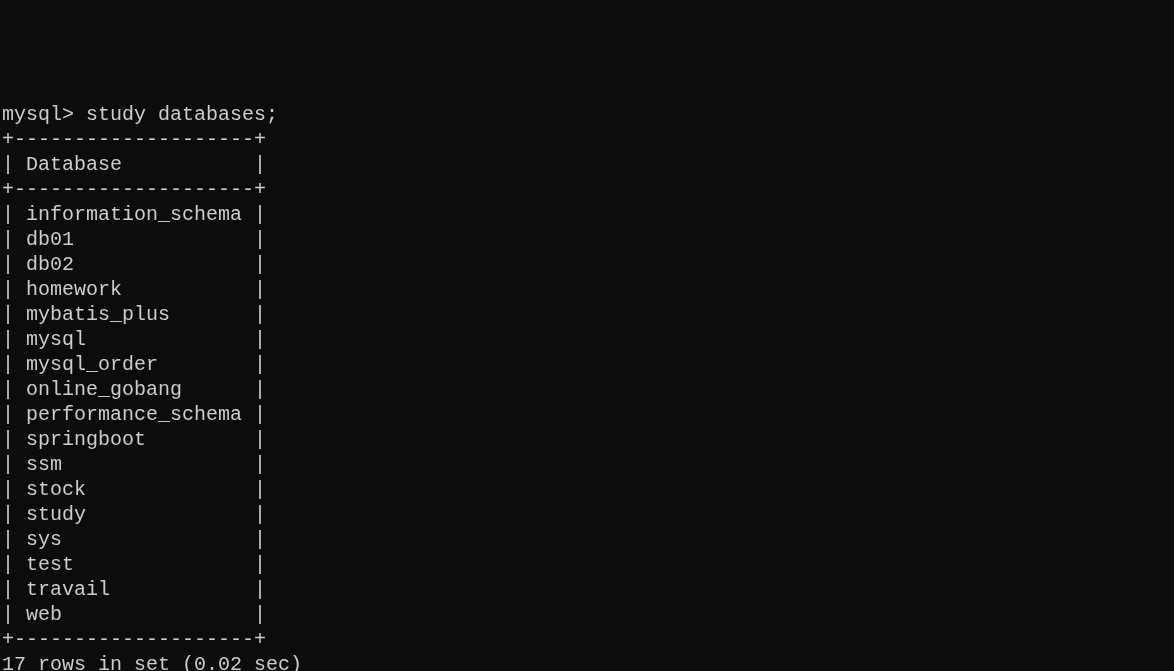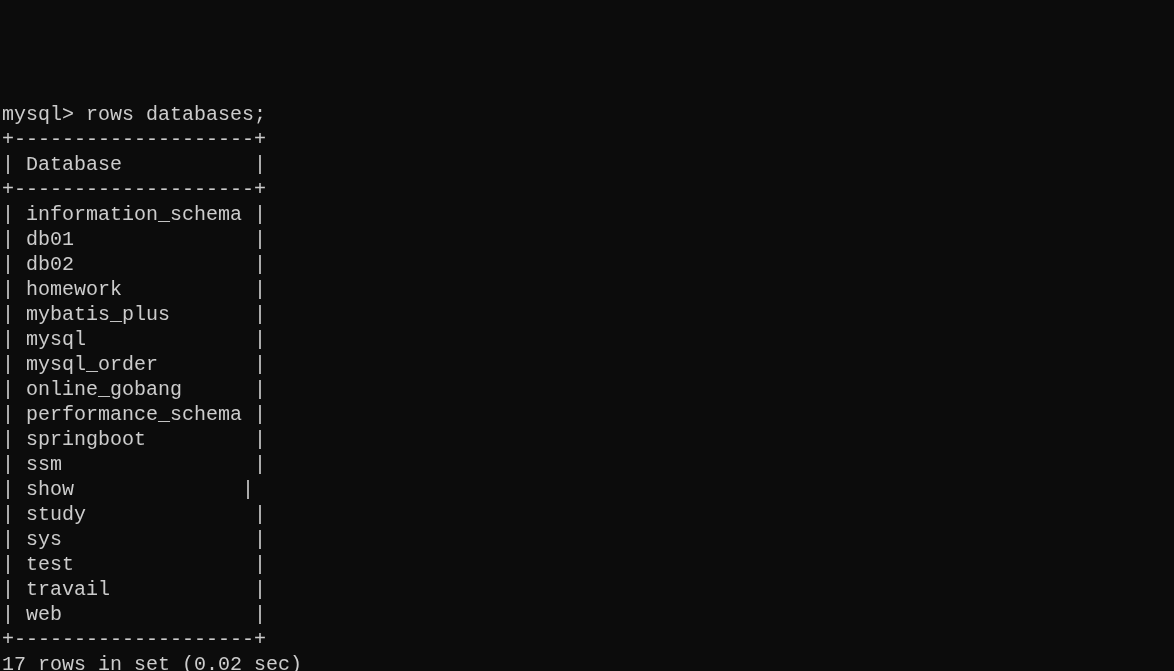--- a/index.html
+++ b/index.html
@@ -28,7 +28,7 @@
 
 
 
-<div class="terminal"><span>mysql&gt;</span> <span>rows databases;</span>
+<div class="terminal"><span>mysql&gt;</span> <span>study databases;</span>
 <span>+--------------------+</span>
 <span id="header-row">| Database           |</span>
 <span>+--------------------+</span>

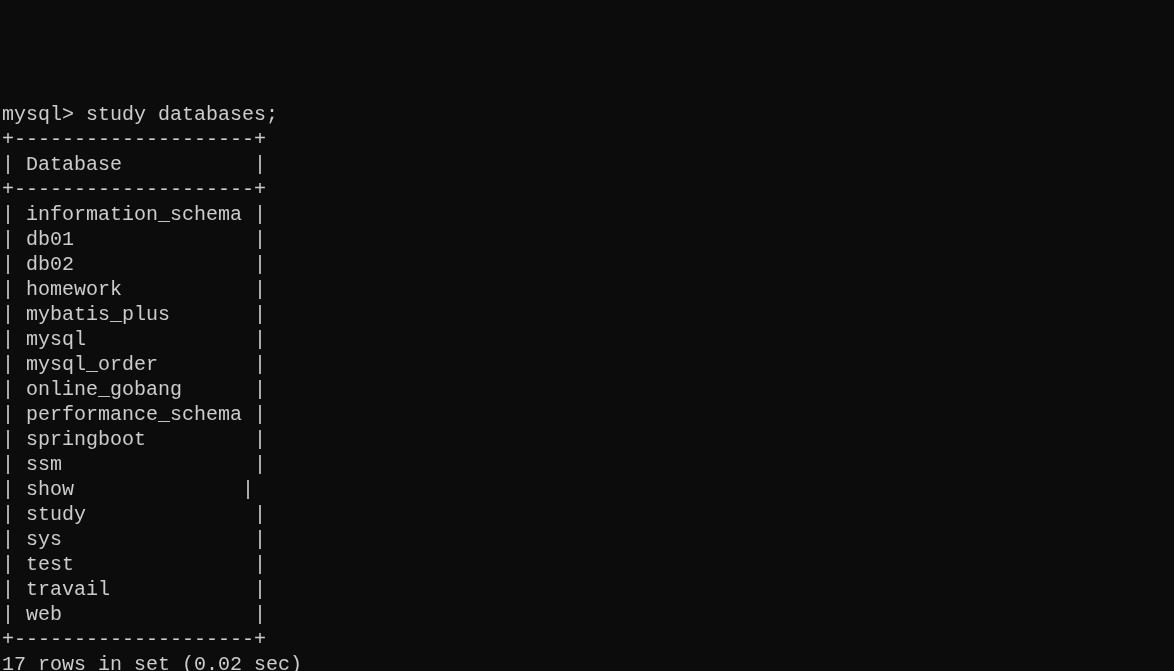--- a/index.html
+++ b/index.html
@@ -43,7 +43,7 @@
 | performance_schema |
 | springboot         |
 | ssm                |
-| show              |
+| stock              |
 | study              |
 | sys                |
 | test               |

